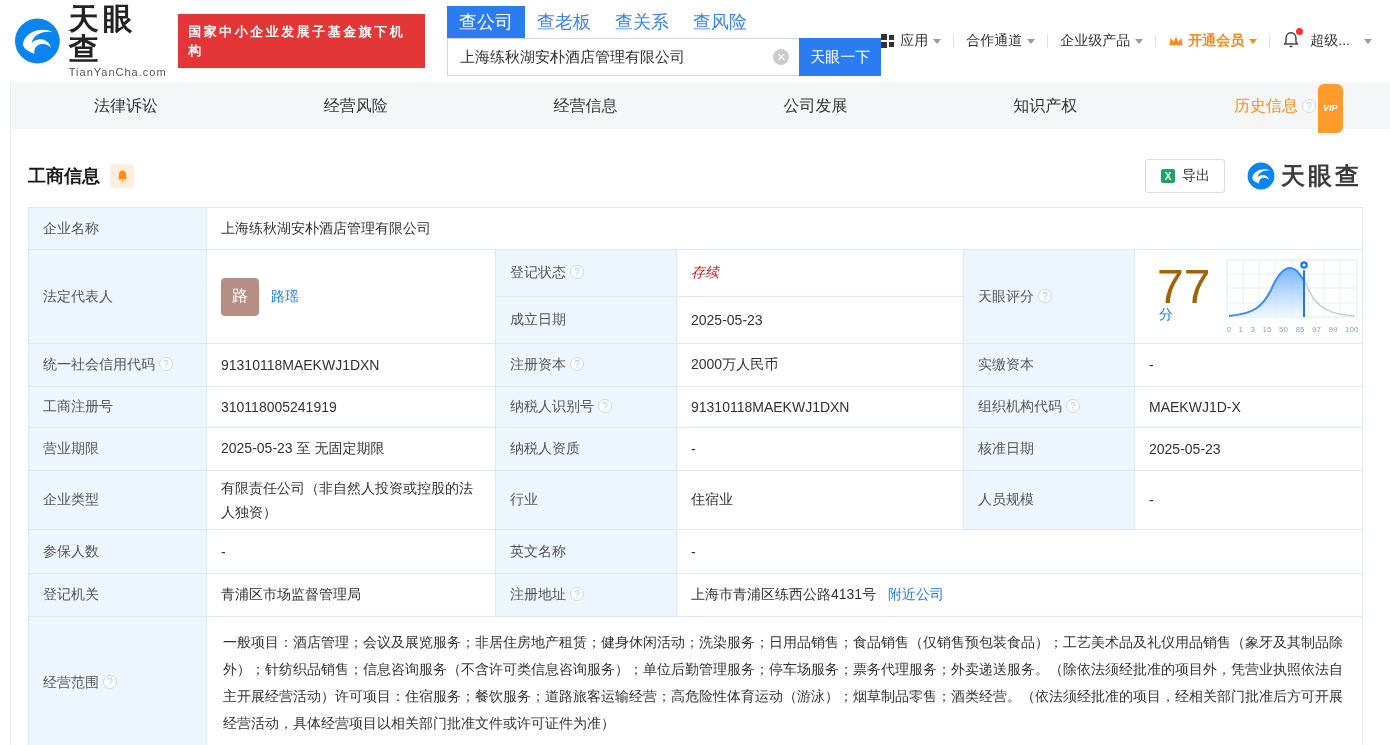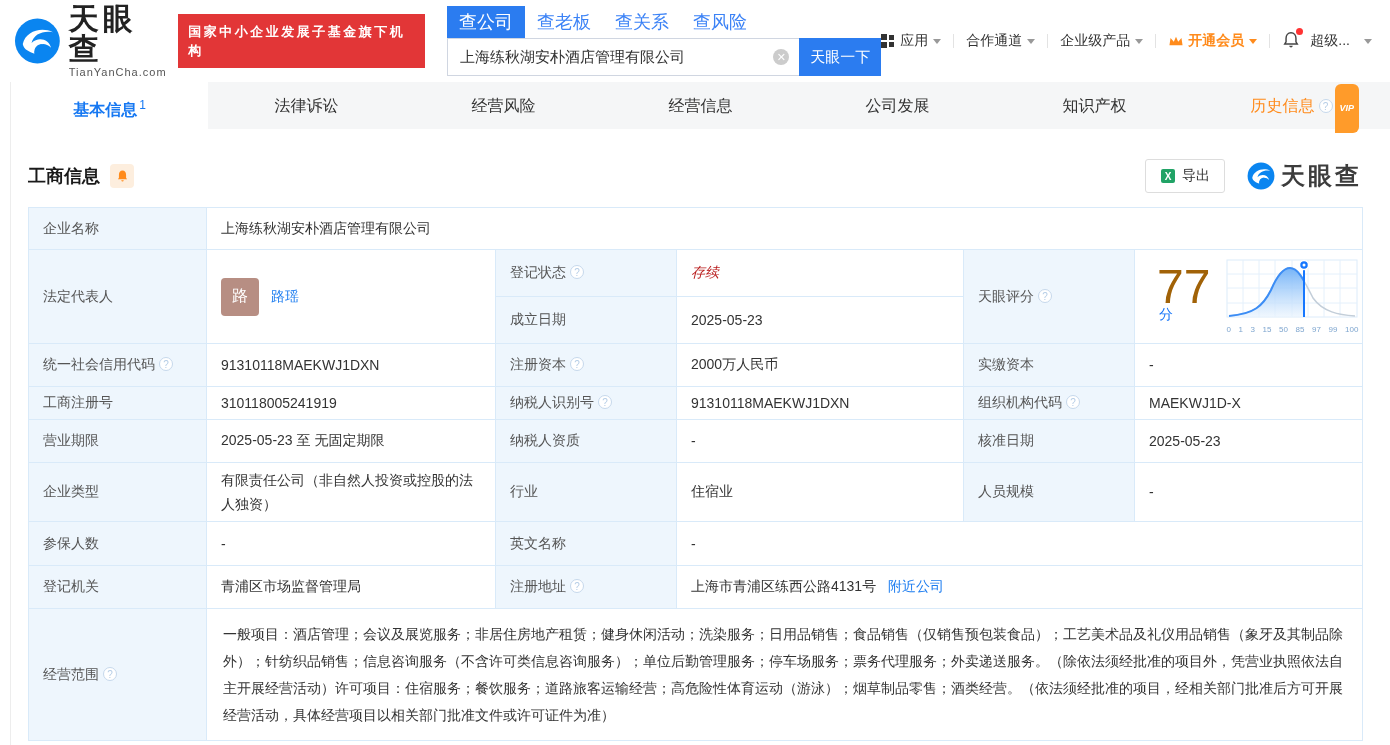--- a/index.html
+++ b/index.html
@@ -159,9 +159,6 @@
 </div>
 
 <div class="tabbar">
-  <div class="main-tab active">
-    <span>基本信息</span><span class="tab-badge">1</span>
-  </div>
   <div class="main-tab"><span>法律诉讼</span></div>
   <div class="main-tab"><span>经营风险</span></div>
   <div class="main-tab"><span>经营信息</span></div>

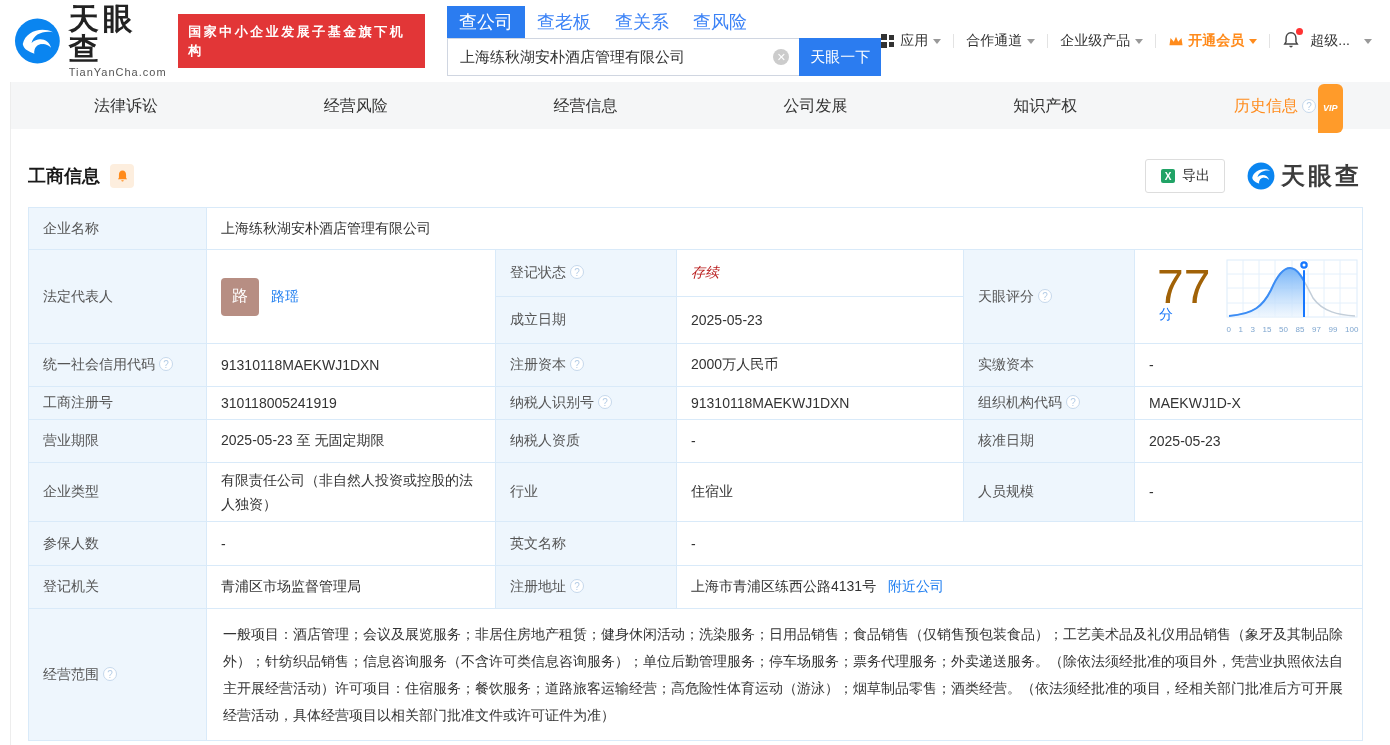--- a/index.html
+++ b/index.html
@@ -293,7 +293,7 @@
     <td class="lbl">实缴资本</td>
     <td class="val">-</td>
   </tr>
-  <tr style="height:33px">
+  <tr style="height:41px">
     <td class="lbl">工商注册号</td>
     <td class="val">310118005241919</td>
     <td class="lbl">

